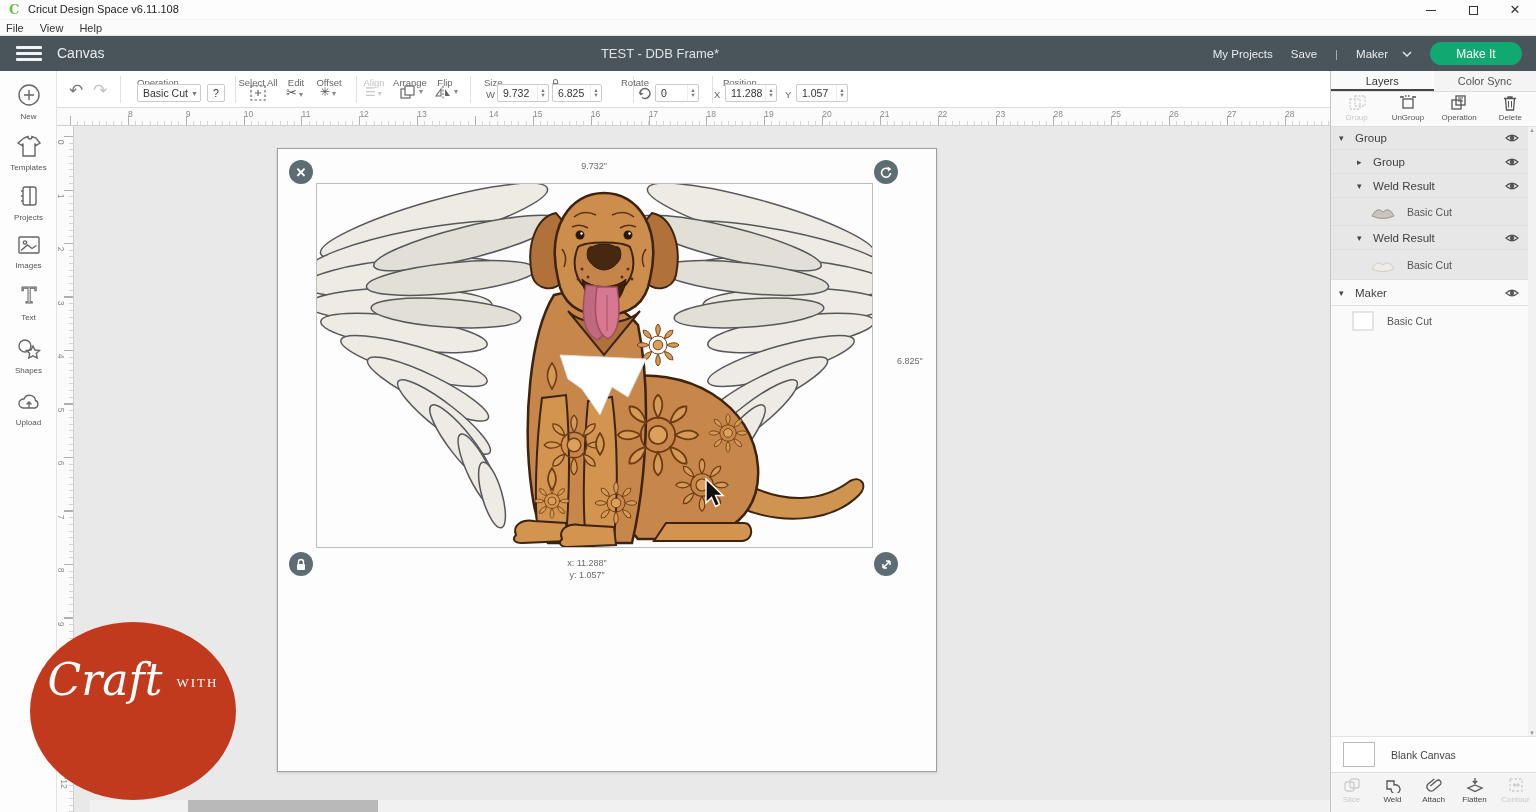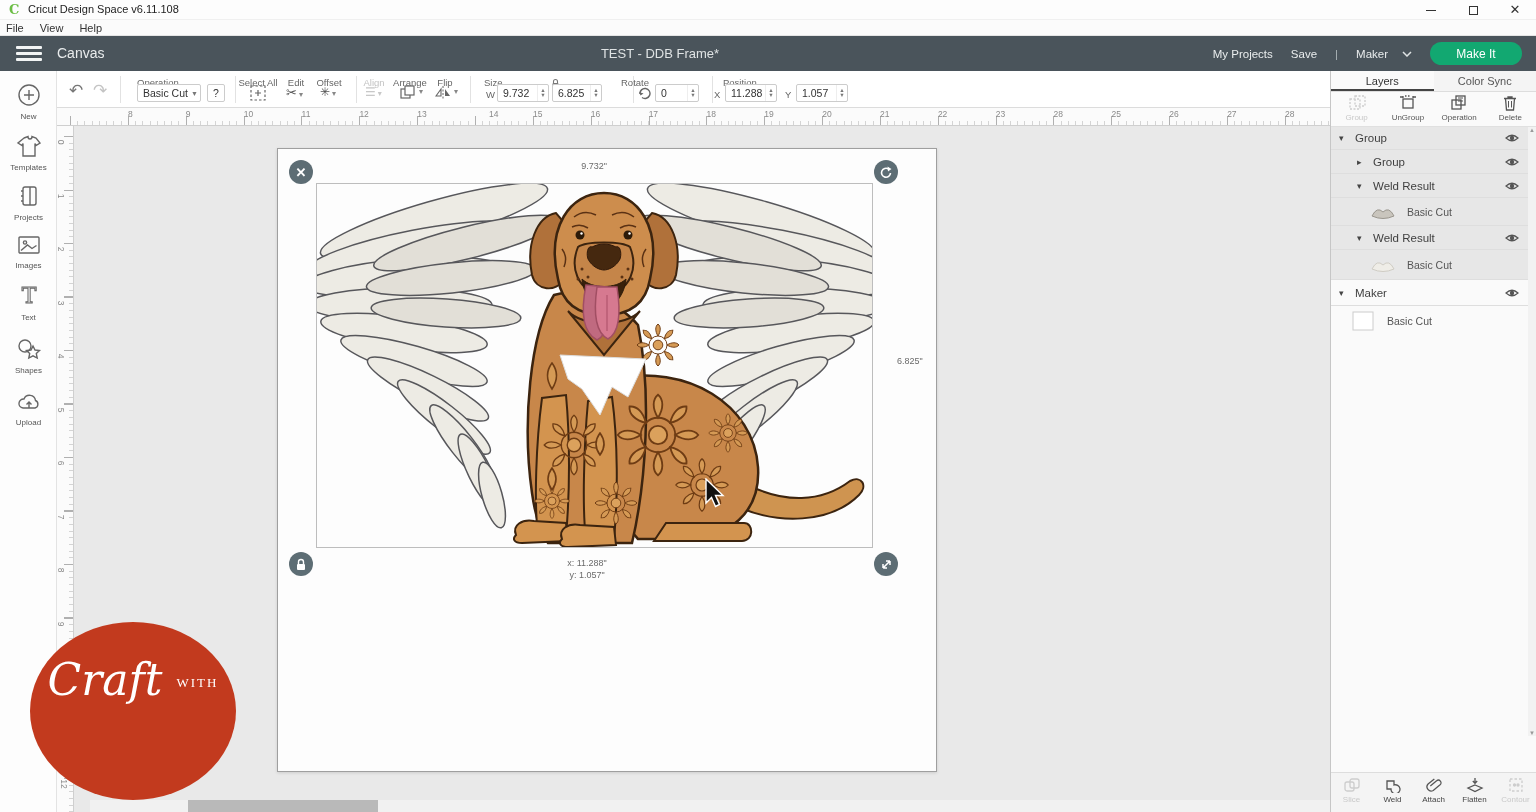--- a/index.html
+++ b/index.html
@@ -621,6 +621,10 @@
     <span class="dn">▼</span>
   </div>
 
+  <div class="blankrow">
+    <span class="swatch"></span>
+    <span class="lbl">Blank Canvas</span>
+  </div>
 
   <div class="rbottom">
     <div class="rbot disabled">

